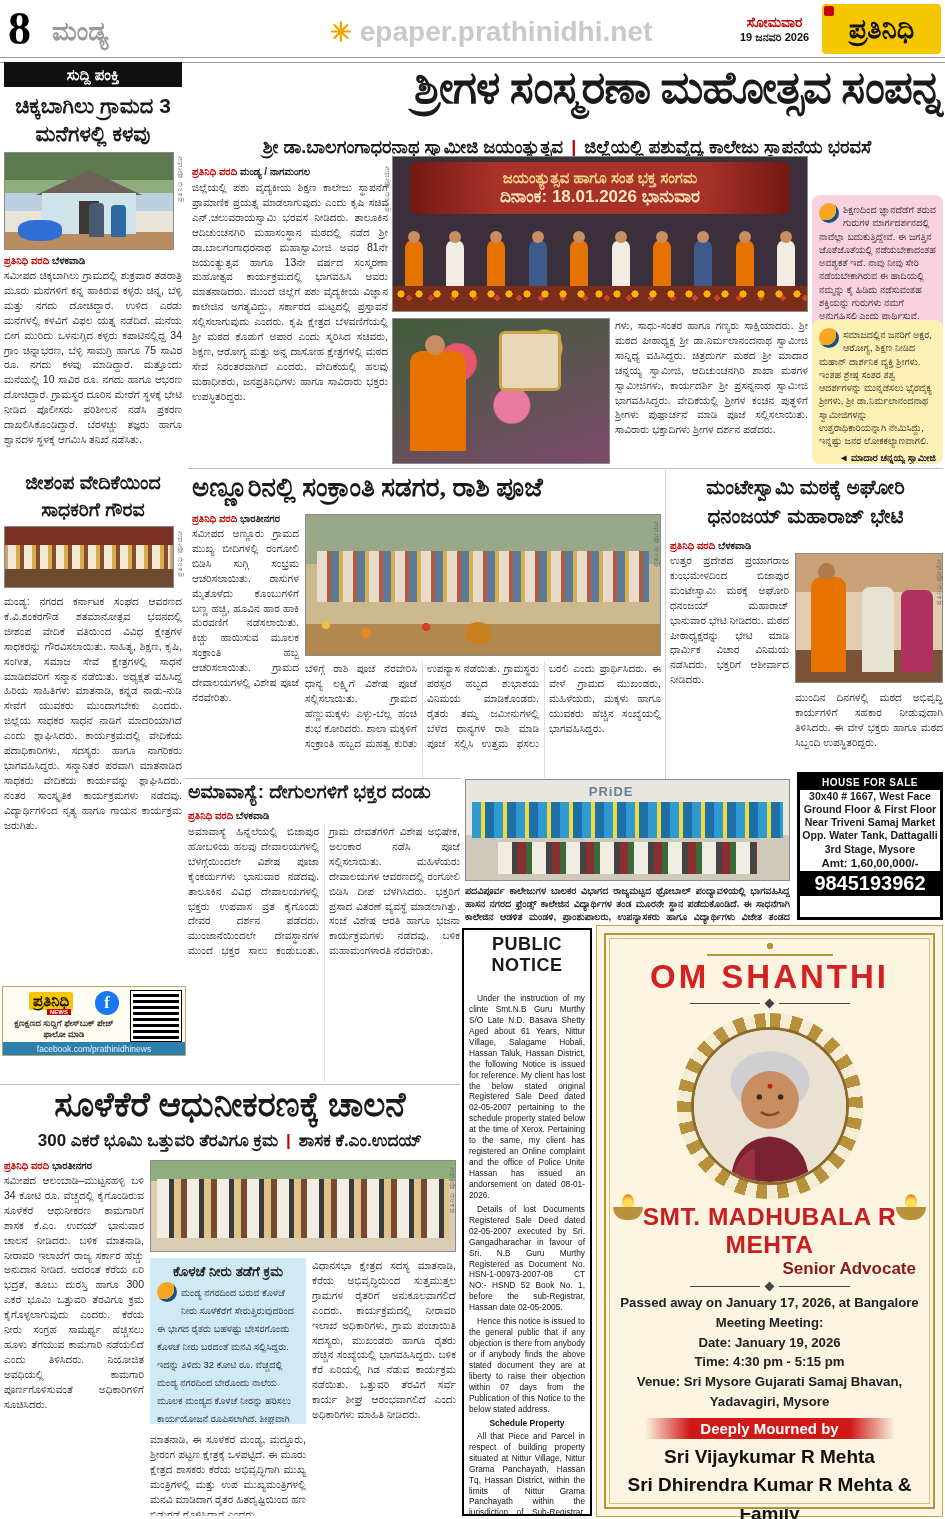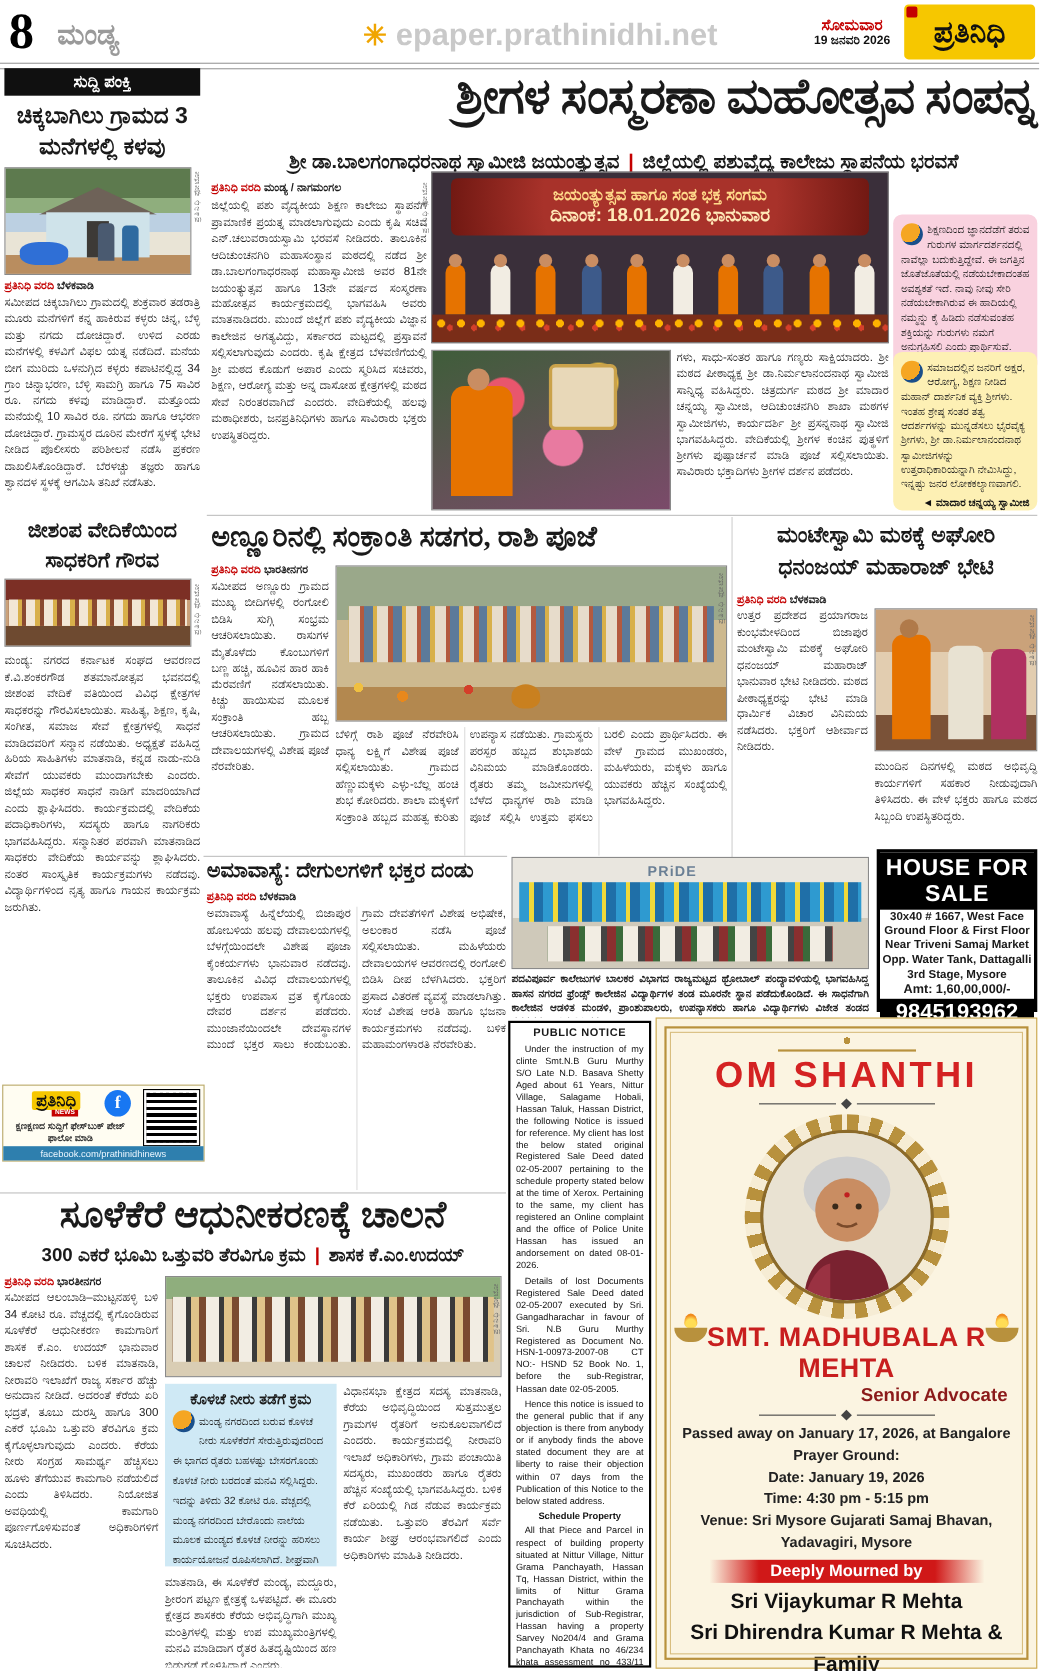--- a/index.html
+++ b/index.html
@@ -142,7 +142,7 @@
   .pride-caption{left:465px;top:885px;width:325px;height:40px;font-size:9.5px;font-weight:bold;line-height:1.35;color:#222;}
   
   .house-ad{left:797px;top:772px;width:146px;height:148px;border:3px solid #000;background:#fff;box-sizing:border-box;text-align:center;}
-  .house-title{background:#000;color:#fff;font-size:21px;font-weight:bold;padding:2px 0;letter-spacing:0.5px;}
+  .house-title{background:#000;color:#fff;font-size:10px;font-weight:bold;padding:2px 0;letter-spacing:0.5px;}
   .house-line{font-size:10.5px;font-weight:bold;line-height:1.25;font-stretch:condensed;}
   .house-amt{font-size:11.5px;font-weight:bold;margin-top:1px;}
   .house-phone{background:#000;color:#fff;font-size:20px;font-weight:bold;margin-top:2px;padding:1px 0;}

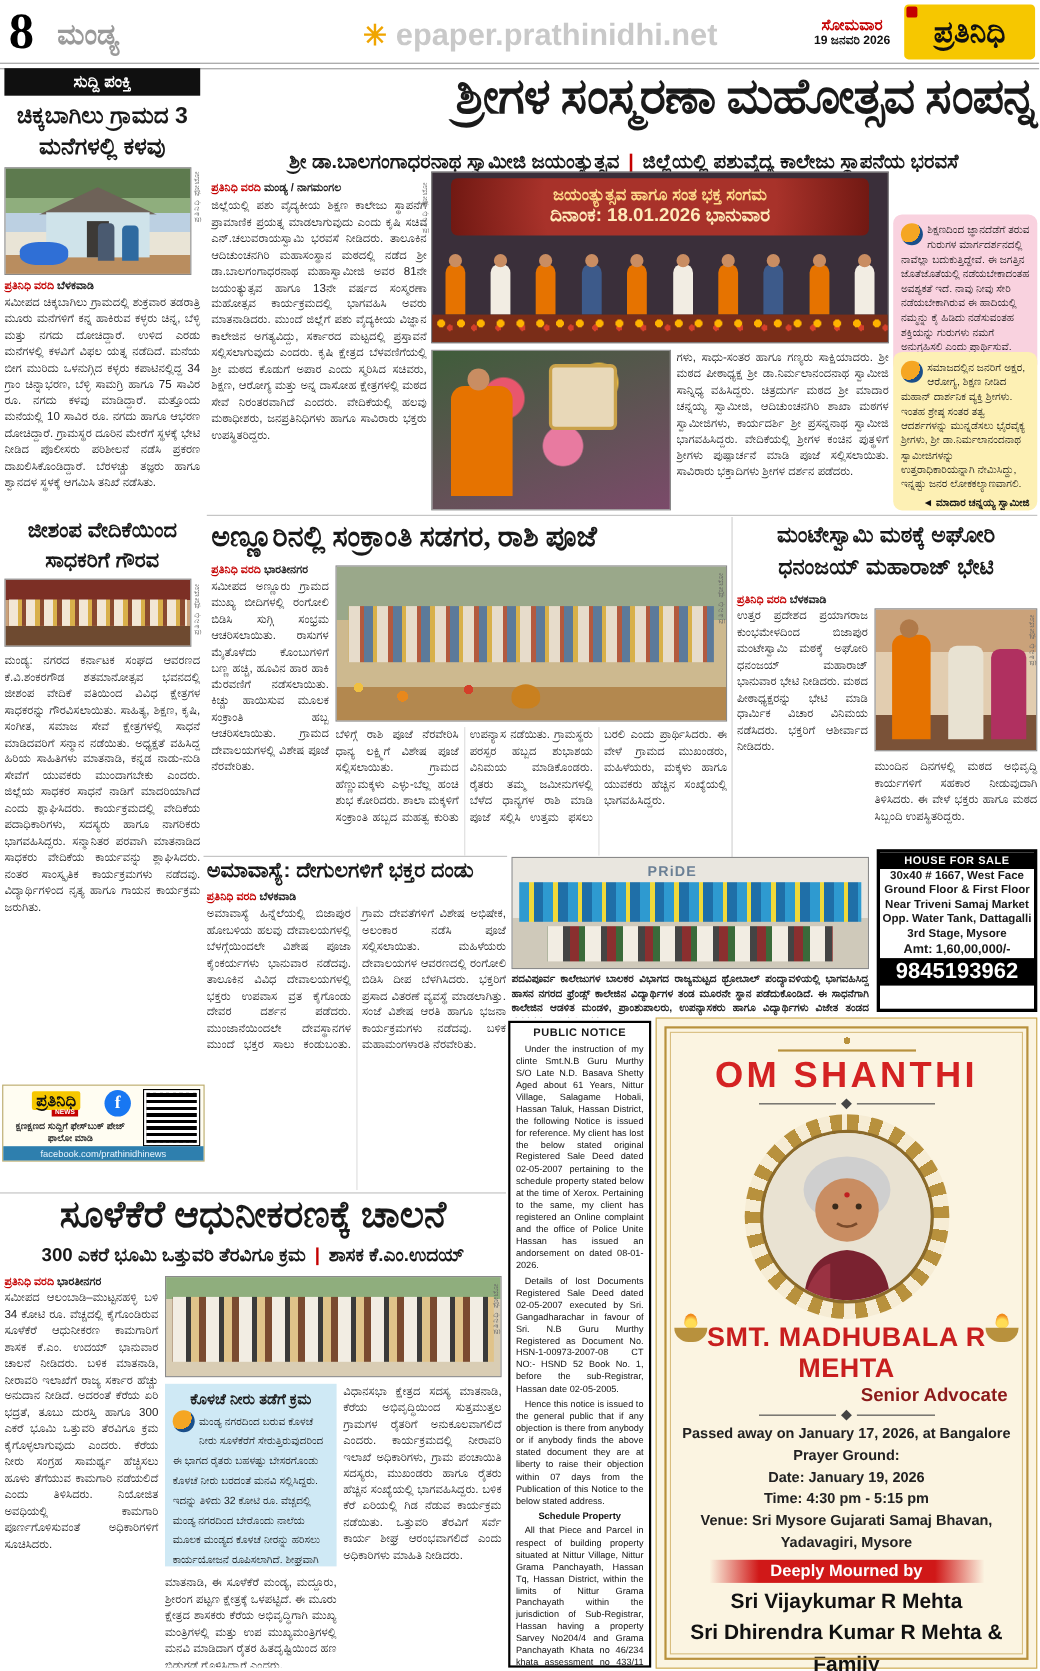--- a/index.html
+++ b/index.html
@@ -164,7 +164,7 @@
   
   .public-notice{left:462px;top:928px;width:130px;height:588px;border:2px solid #000;background:#fff;
     box-sizing:border-box;padding:4px 5px;}
-  .pn-title{font-size:10px;font-weight:bold;text-align:center;letter-spacing:0.5px;margin-bottom:3px;}
+  .pn-title{font-size:18px;font-weight:bold;text-align:center;letter-spacing:0.5px;margin-bottom:17px;}
   .pn-body{font-size:8.3px;line-height:1.32;color:#111;}
   .pn-body p{margin:0 0 3px 0;text-indent:8px;}
   .pn-sub{font-weight:bold;text-align:center;font-size:8.5px;margin:2px 0;}

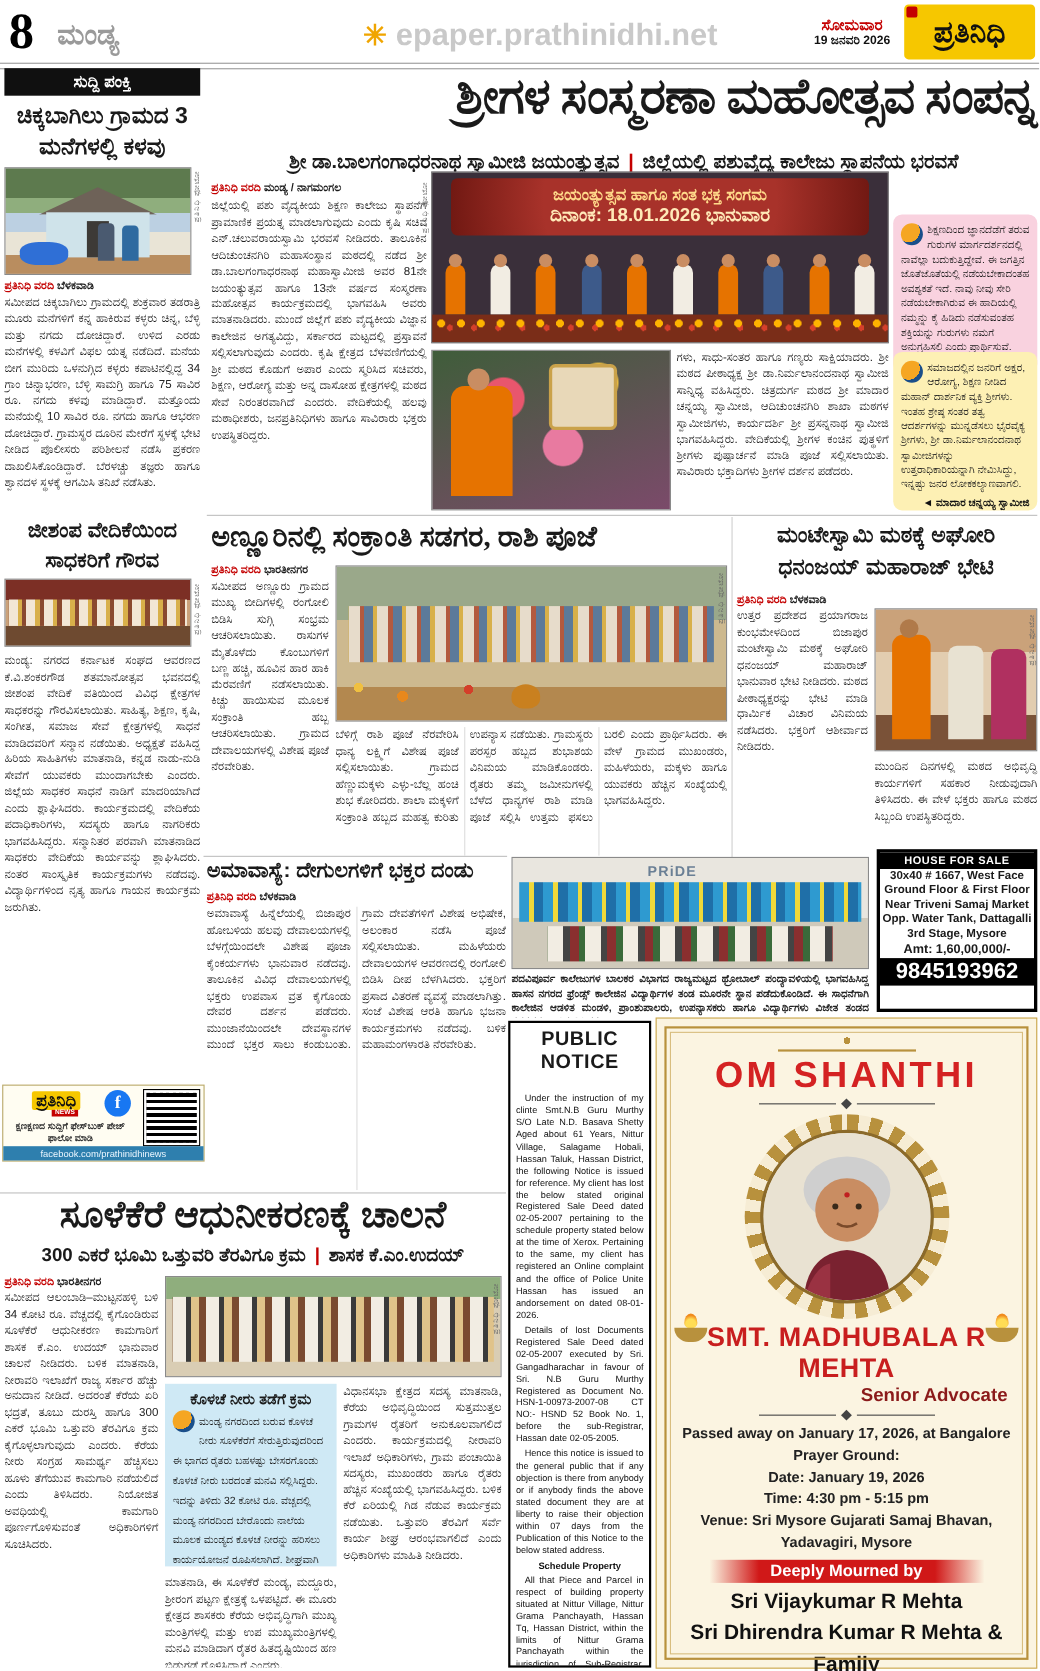--- a/index.html
+++ b/index.html
@@ -435,7 +435,7 @@
       </div>
     <div class="om-detail">
       <div>Passed away on January 17, 2026, at Bangalore</div>
-      <div>Prayer Ground:</div>
+      <div>Meeting Meeting:</div>
       <div>Date: January 19, 2026</div>
       <div>Time: 4:30 pm - 5:15 pm</div>
       <div>Venue: Sri Mysore Gujarati Samaj Bhavan,</div>

